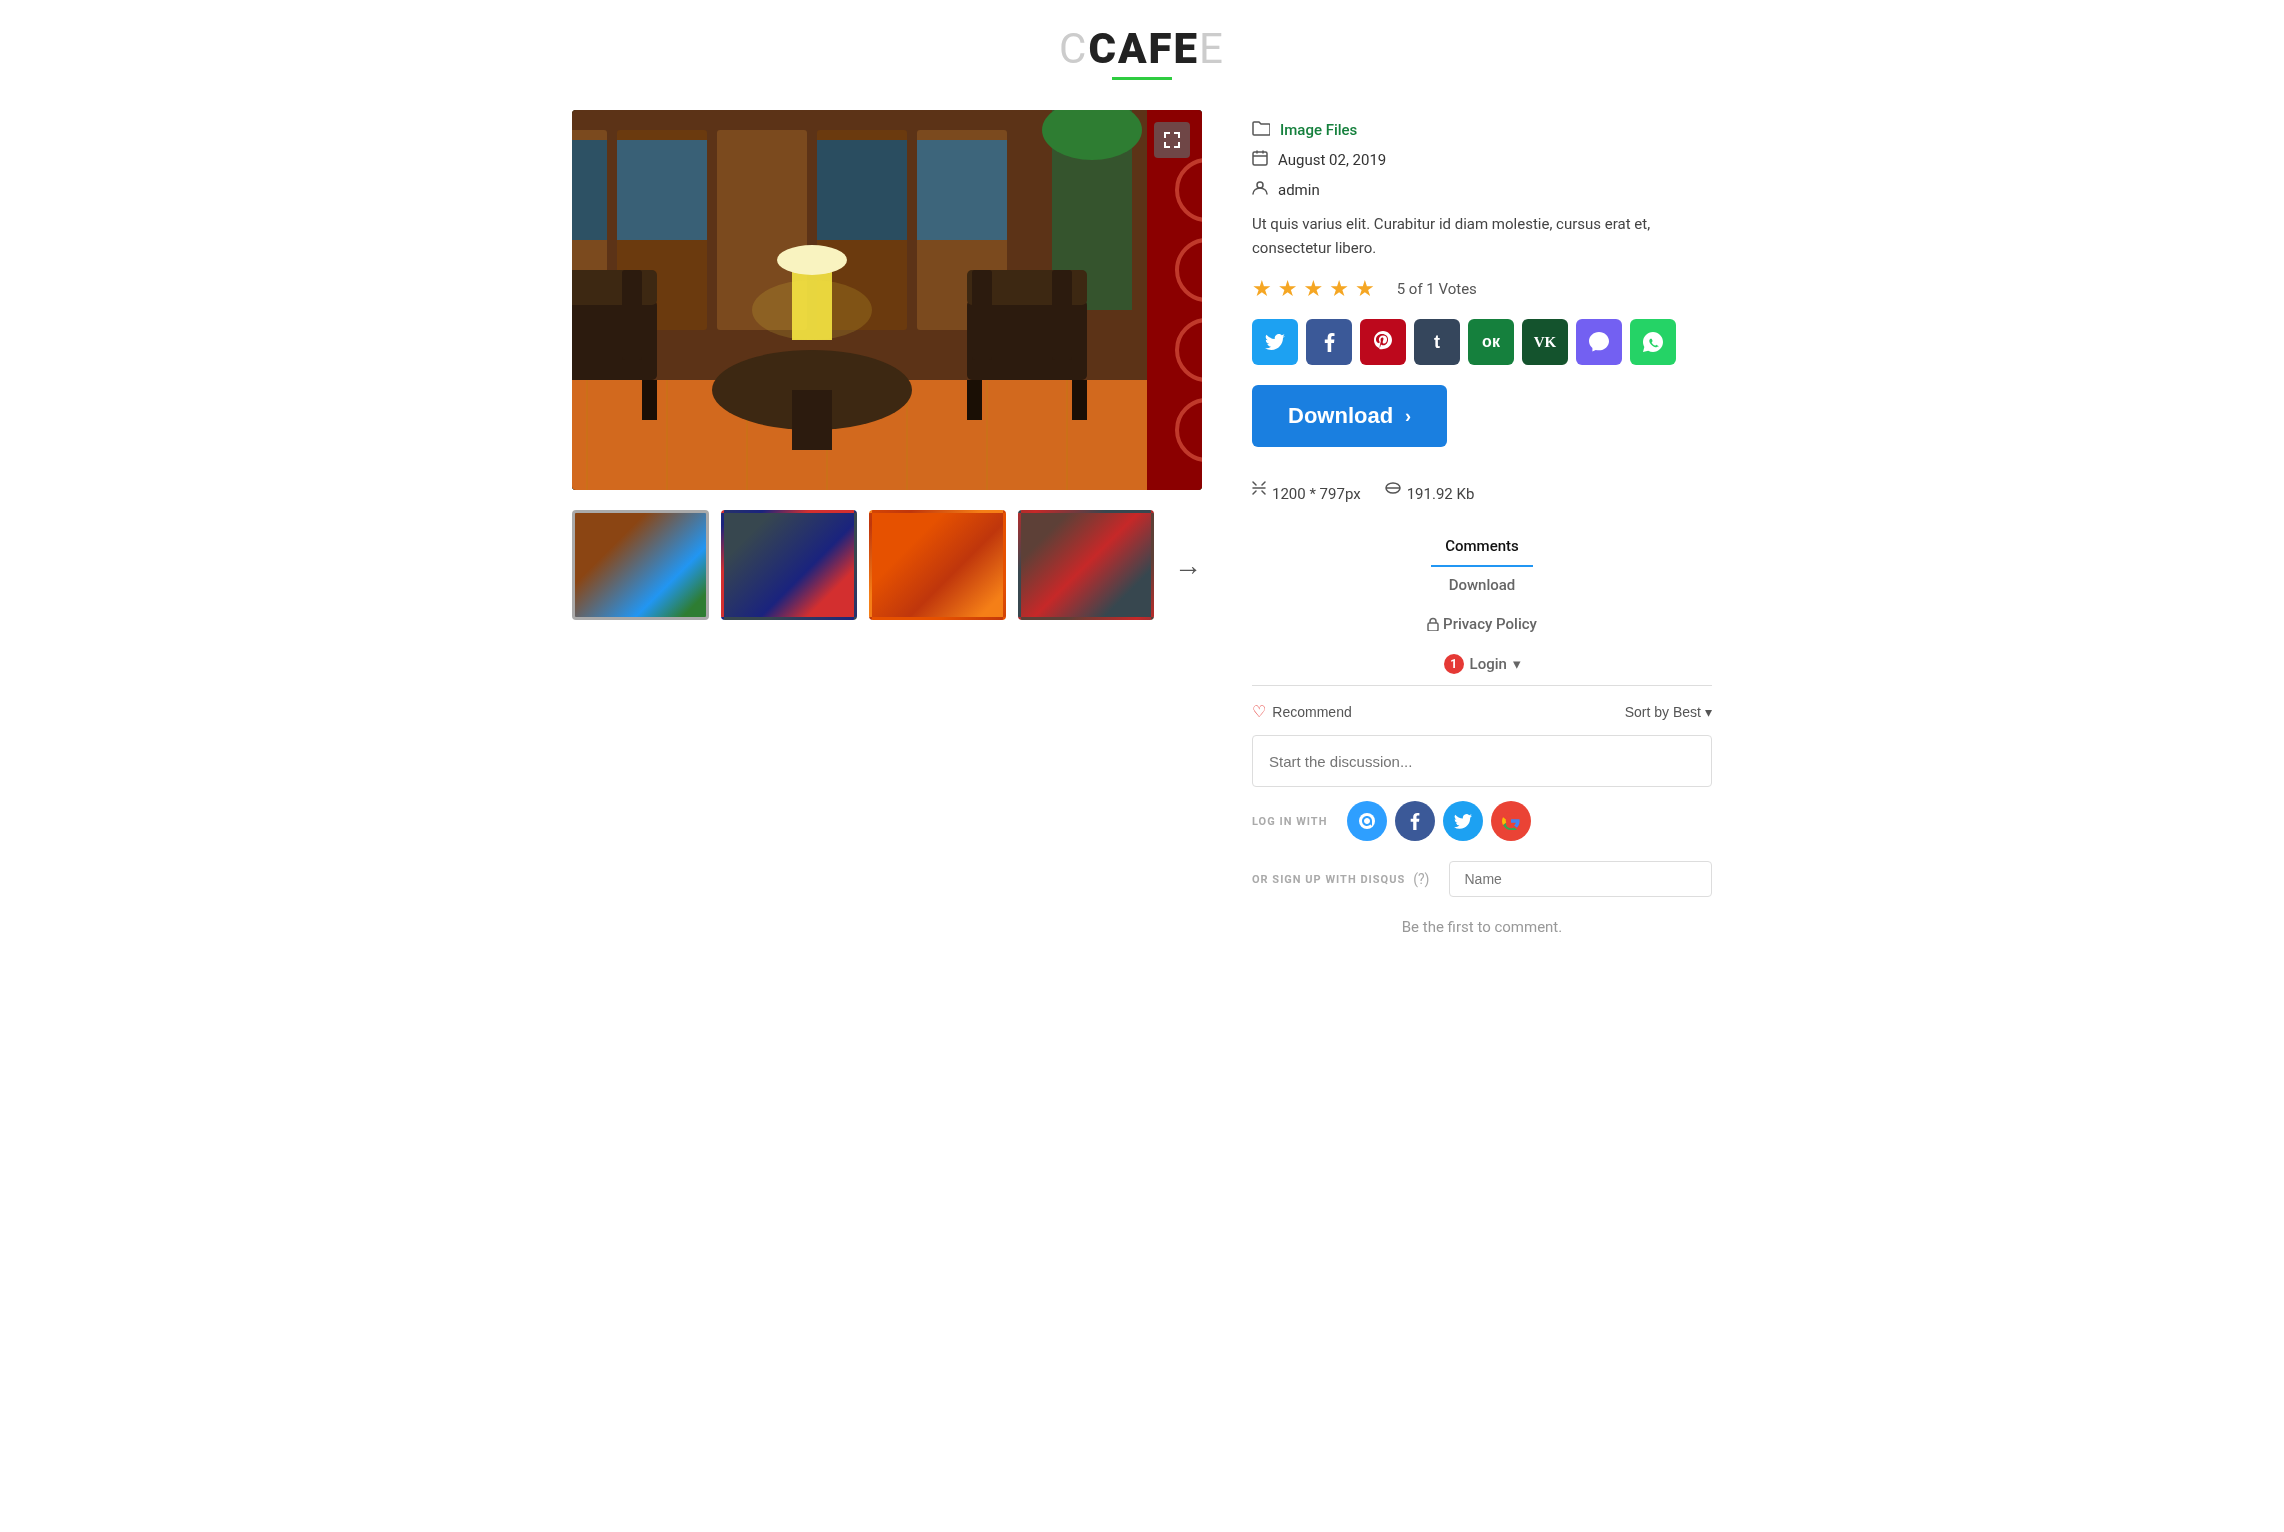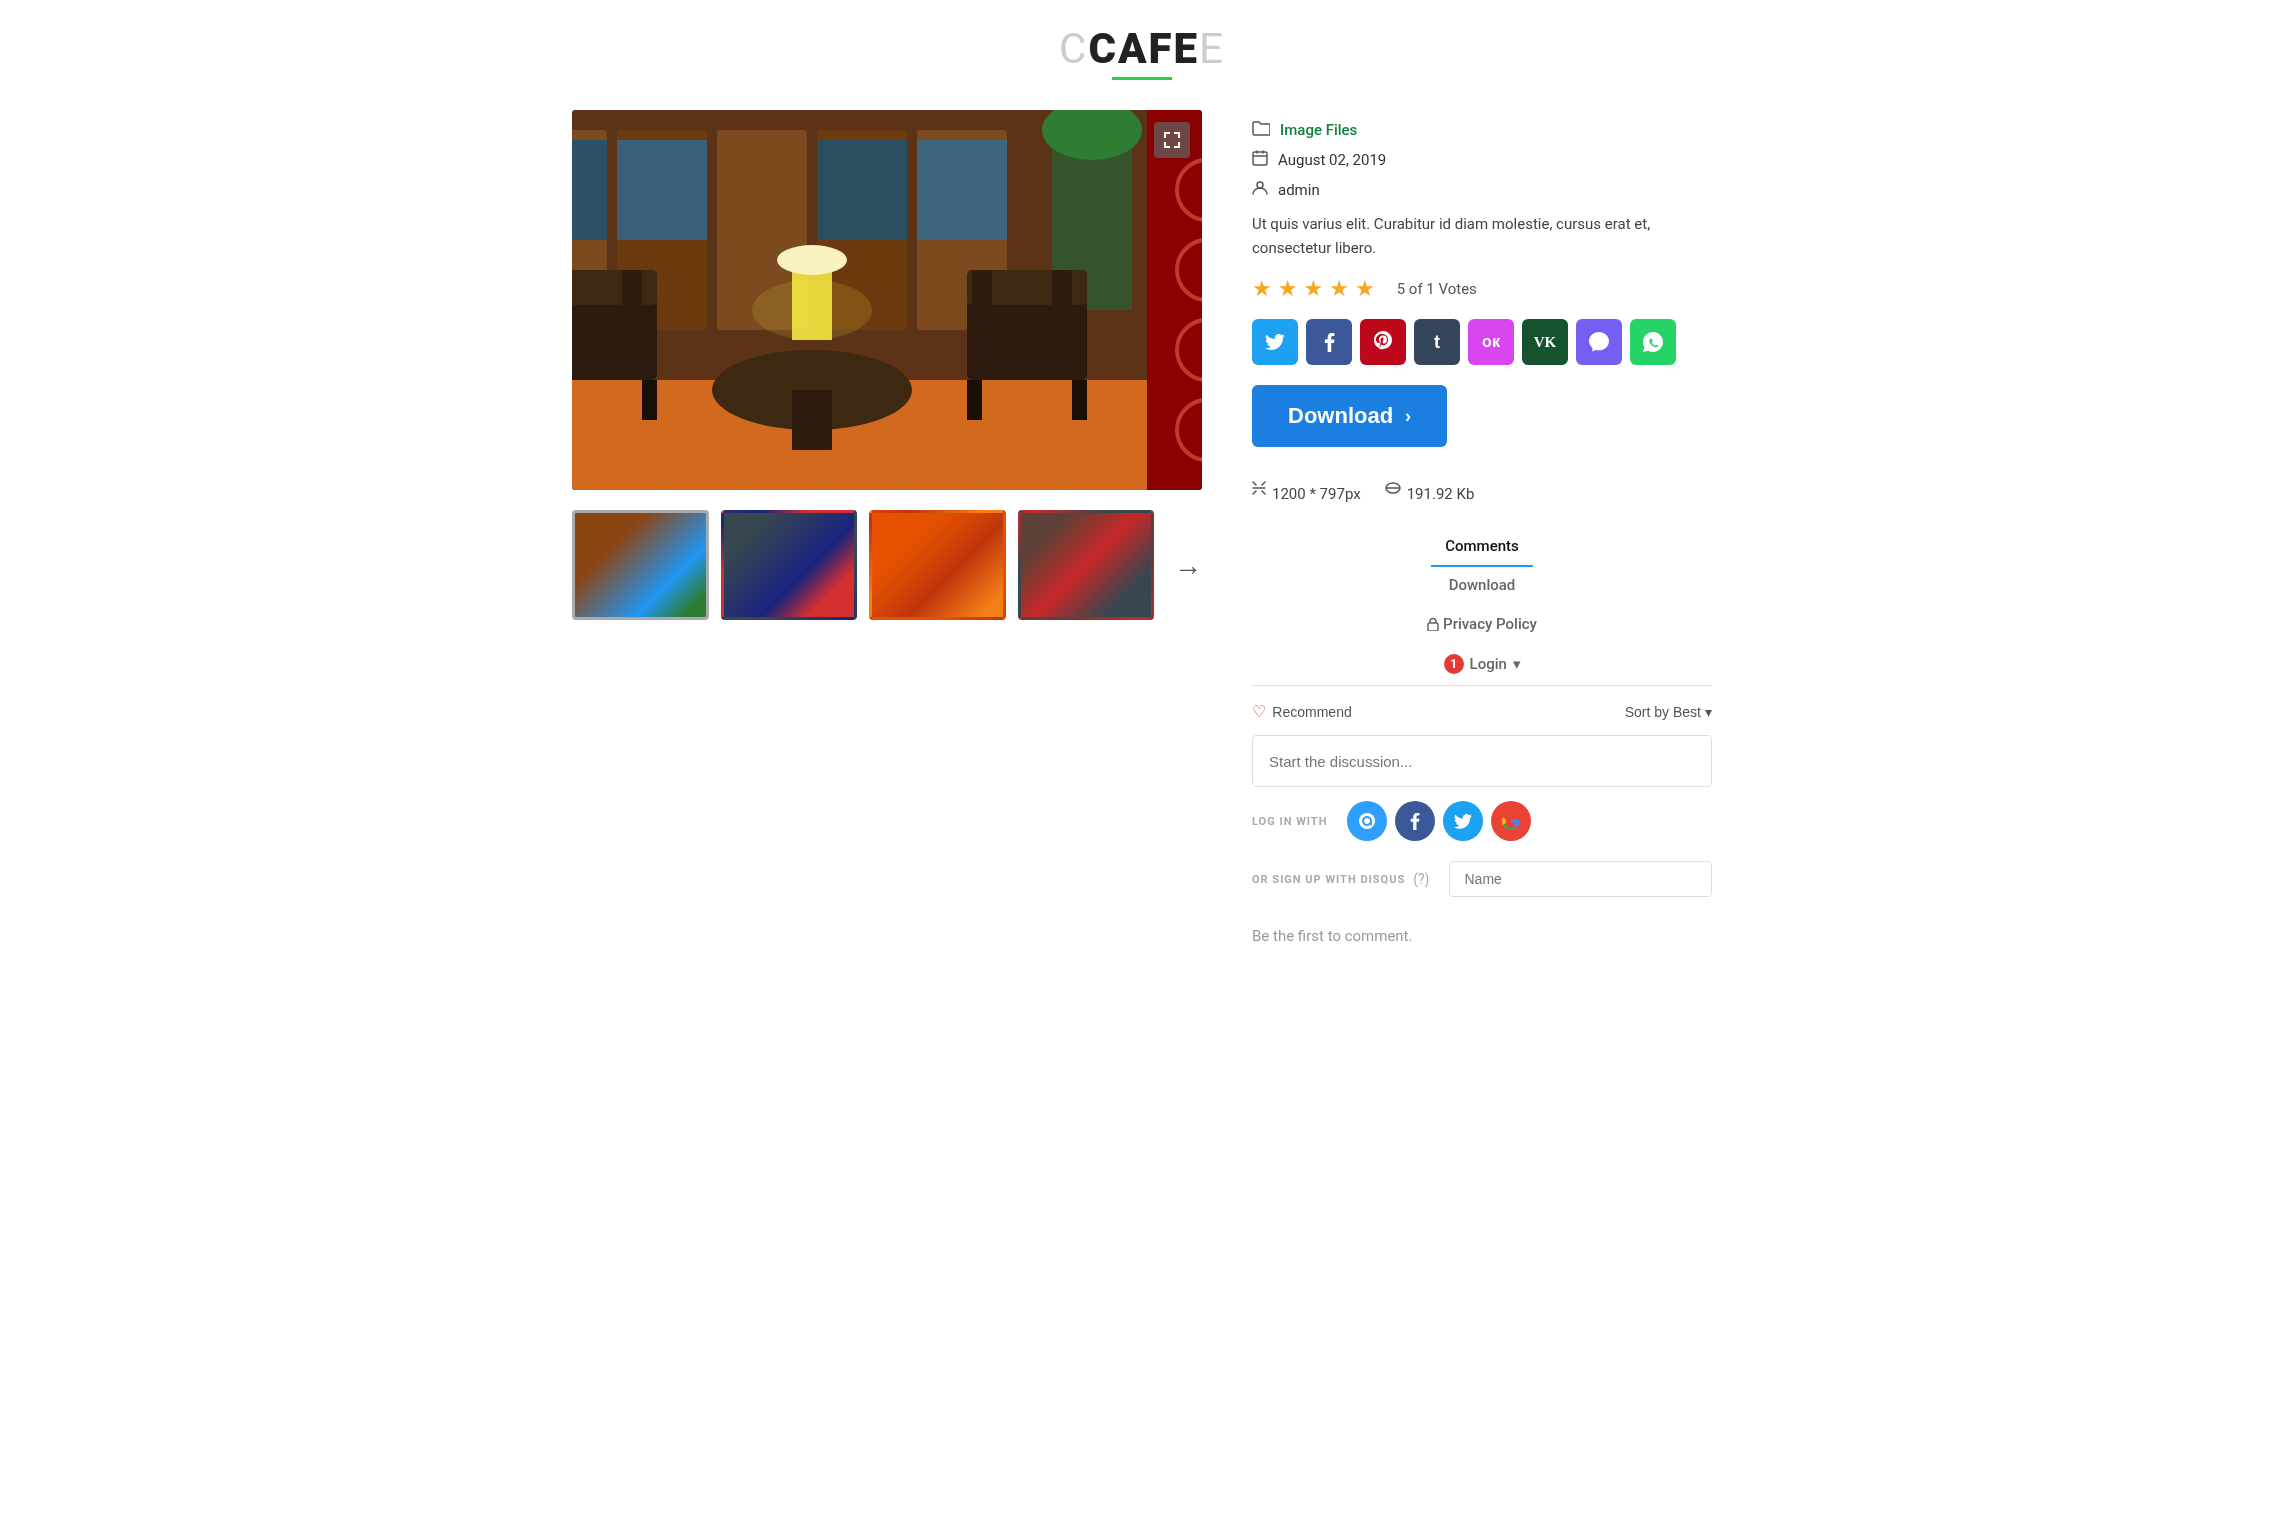--- a/index.html
+++ b/index.html
@@ -50,7 +50,7 @@
     .social-facebook { background: #3b5998; }
     .social-pinterest { background: #bd081c; }
     .social-tumblr { background: #35465c; }
-    .social-ok { background: #d946ef; }
+    .social-ok { background: #15803d; }
     .social-vk { background: #14532d; font-family: Liberation Serif, serif; }
     .social-viber { background: #7360f2; }
     .social-whatsapp { background: #25d366; }

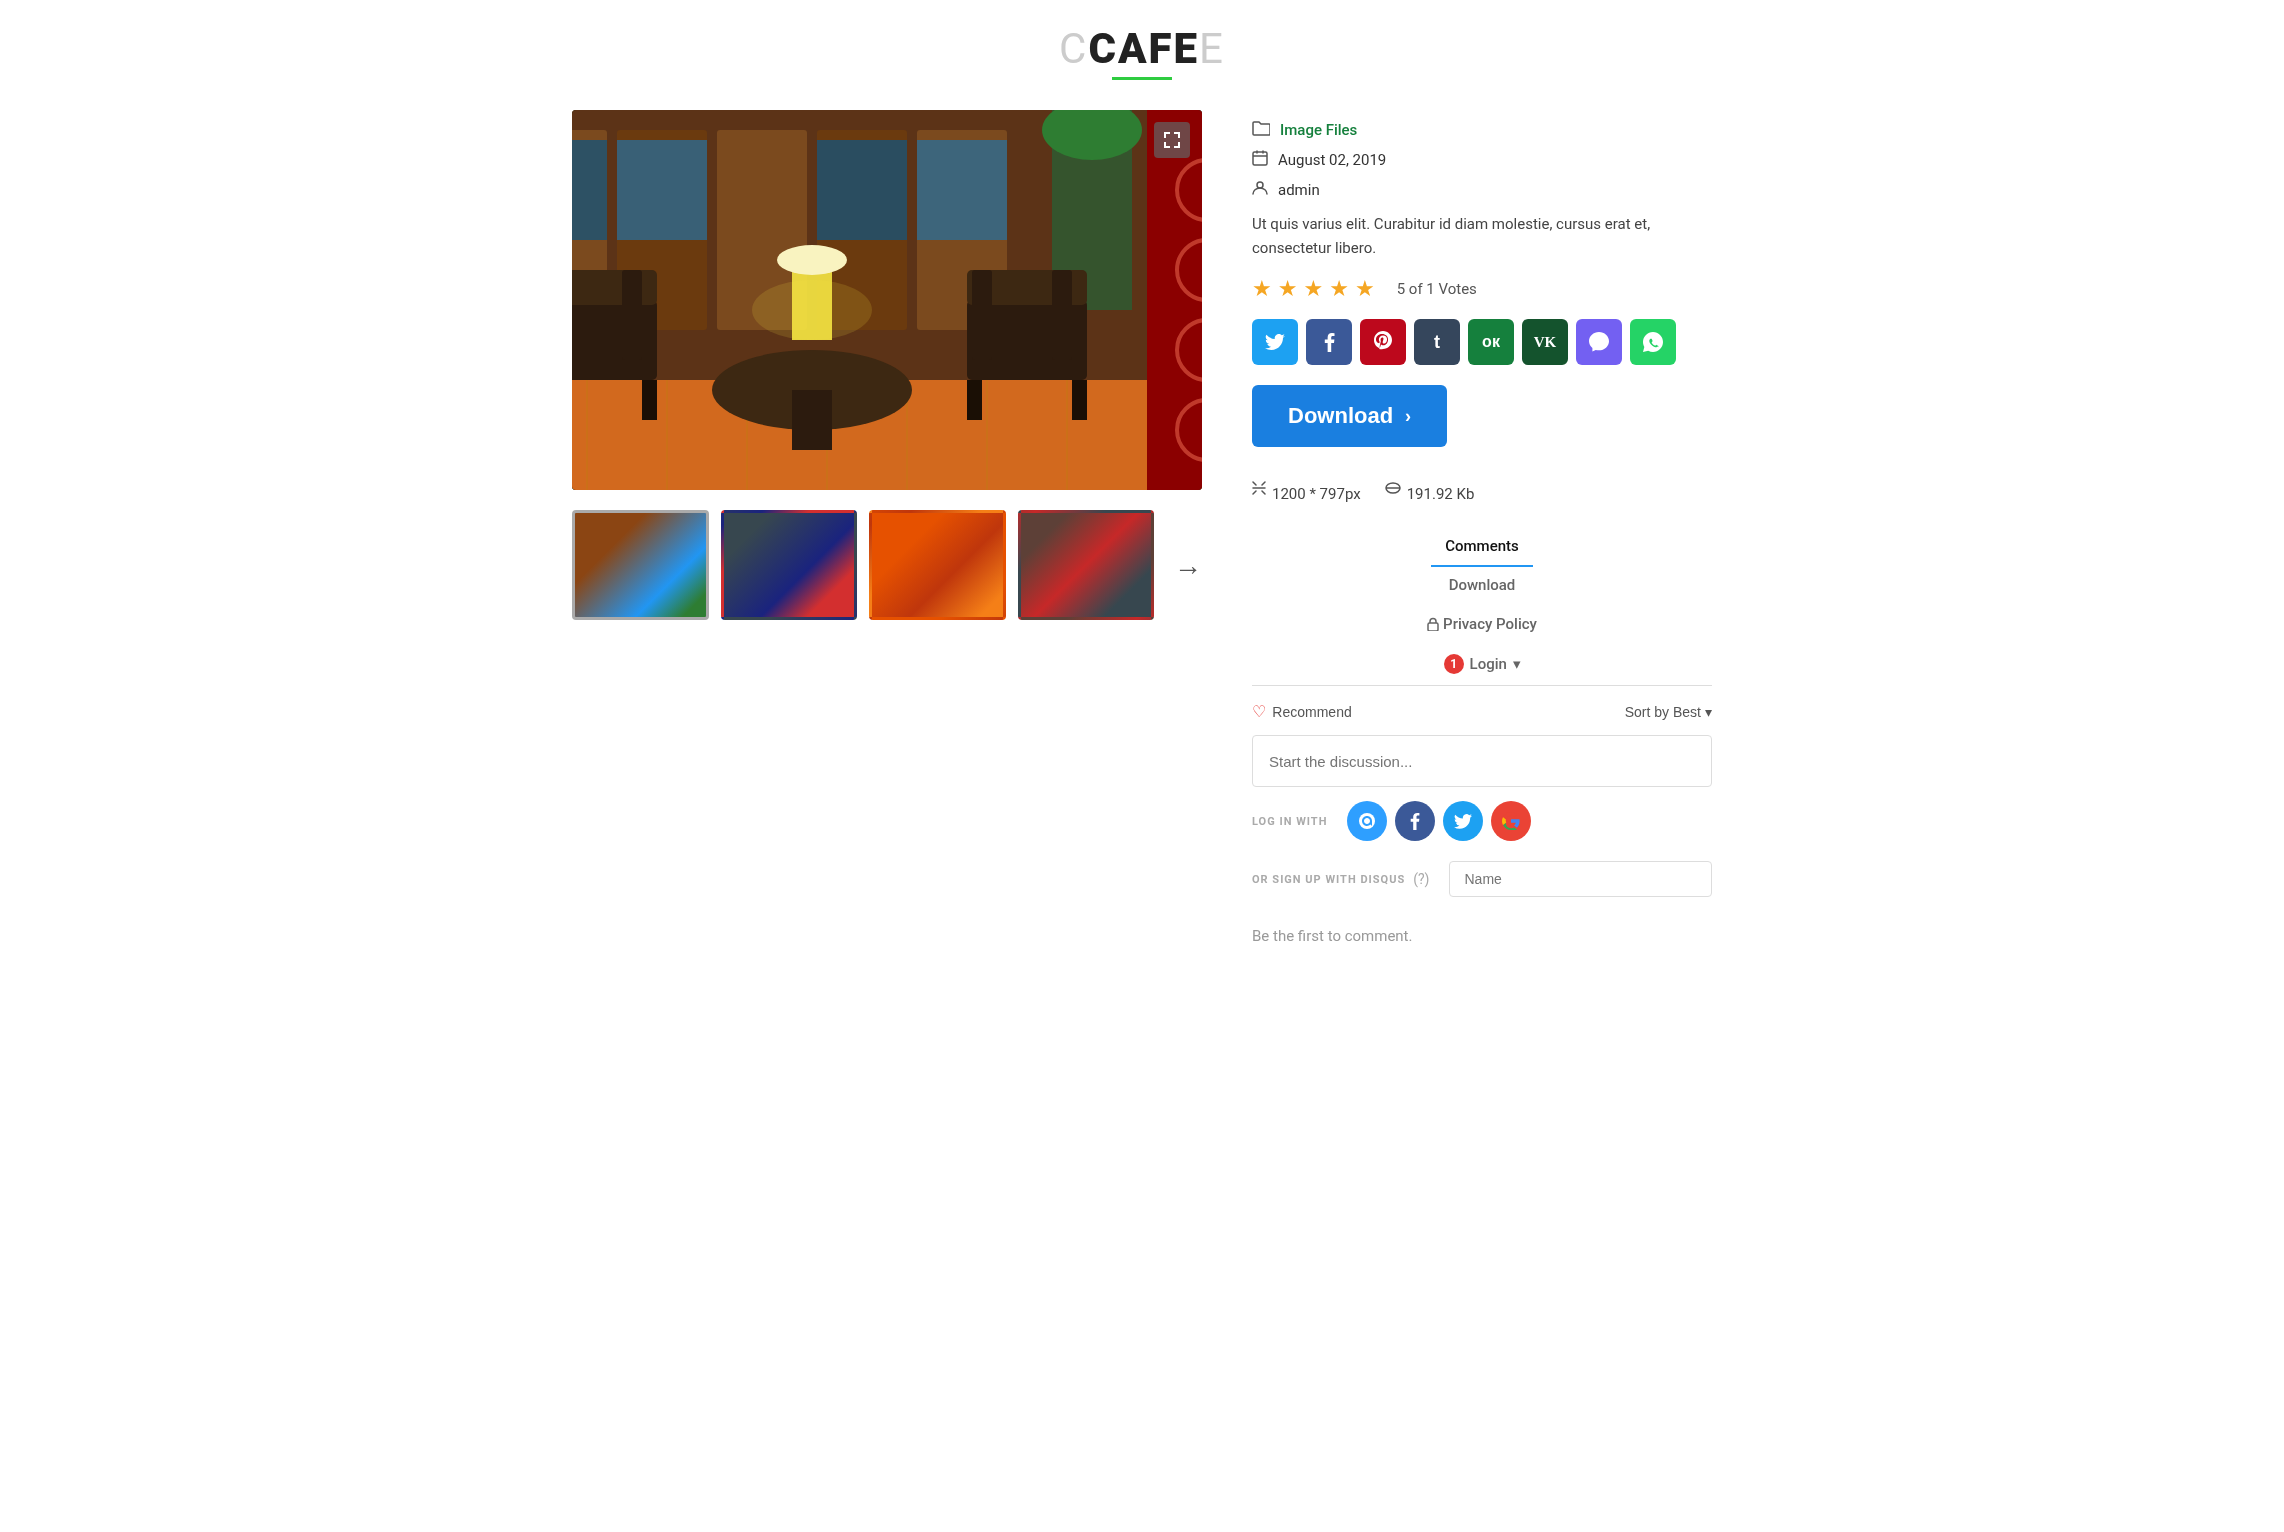--- a/index.html
+++ b/index.html
@@ -96,7 +96,7 @@
     .name-input { border: 1px solid #ddd; border-radius: 4px; padding: 9px 14px; font-size: 14px; color: #999; outline: none; flex: 1; min-width: 140px; }
 
     
-    .first-comment { text-align: left; font-size: 15px; color: #999; margin-top: 30px; }
+    .first-comment { text-align: center; font-size: 15px; color: #999; margin-top: 21px; }
 
     
     .placeholder-img { width: 100%; height: 380px; background: linear-gradient(135deg, #8B4513 0%, #654321 20%, #1a6b3c 40%, #2980b9 60%, #8B0000 80%, #D2691E 100%); display: flex; align-items: center; justify-content: center; }

